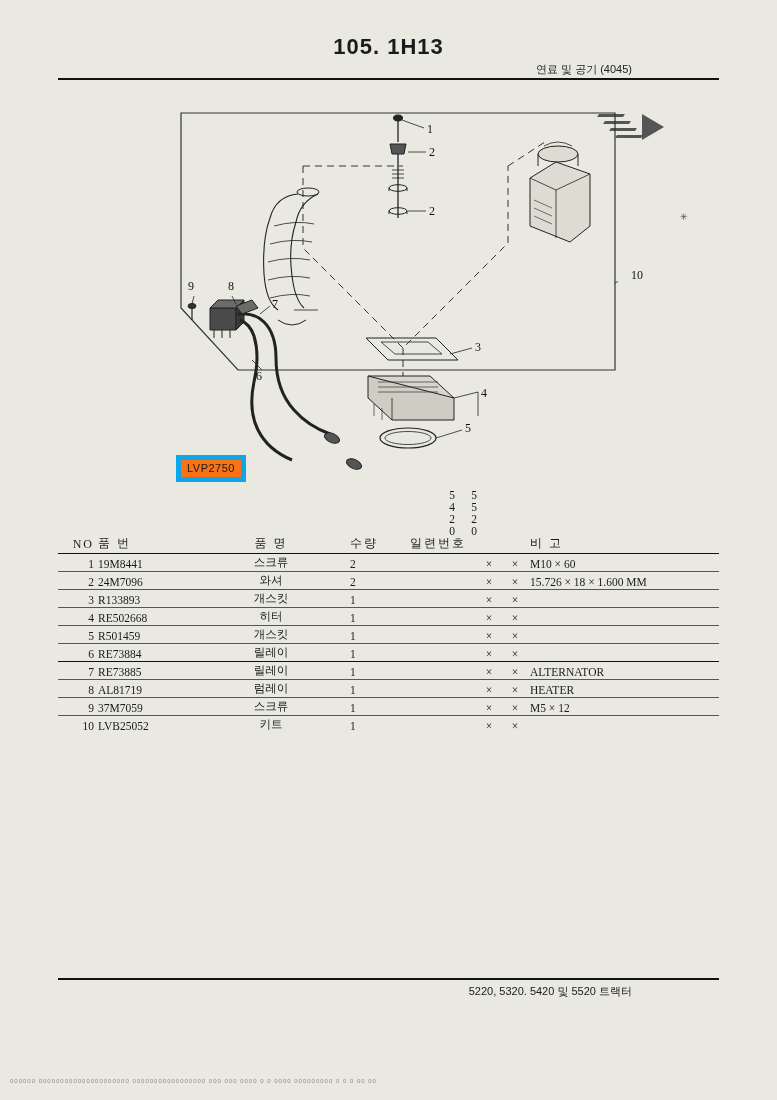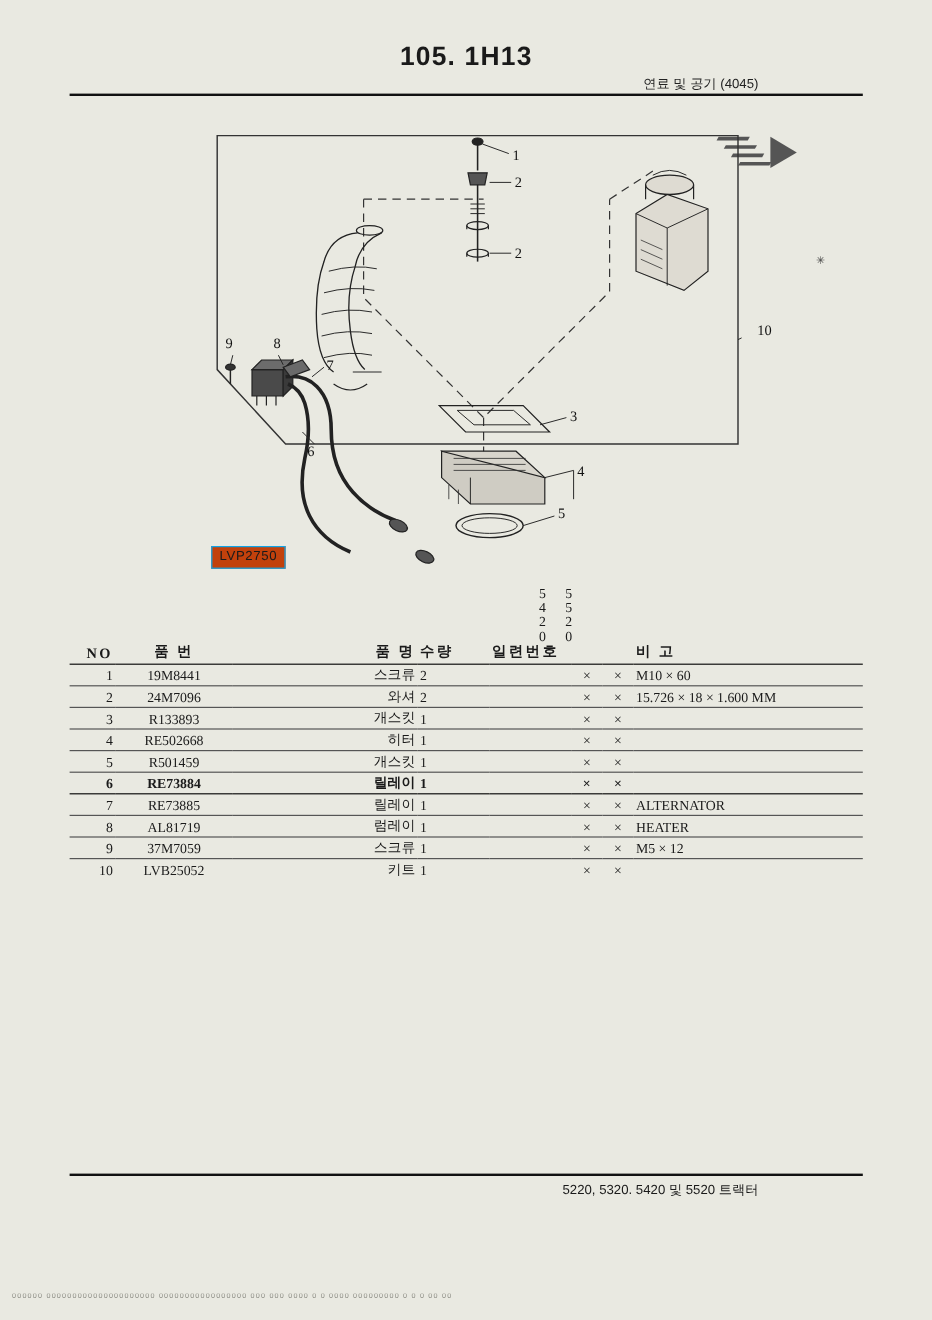--- a/index.html
+++ b/index.html
@@ -96,11 +96,11 @@
     position: absolute;
     left: 176px;
     top: 455px;
-    border: 1px solid #0ea5e9;
+    border: 5px solid #0ea5e9;
     padding: 2px 6px 3px 6px;
     font-family: "Liberation Sans", sans-serif;
     font-size: 11px;
-    background: #c2410c;
+    background: #f97316;
     letter-spacing: 0.5px;
   }
 

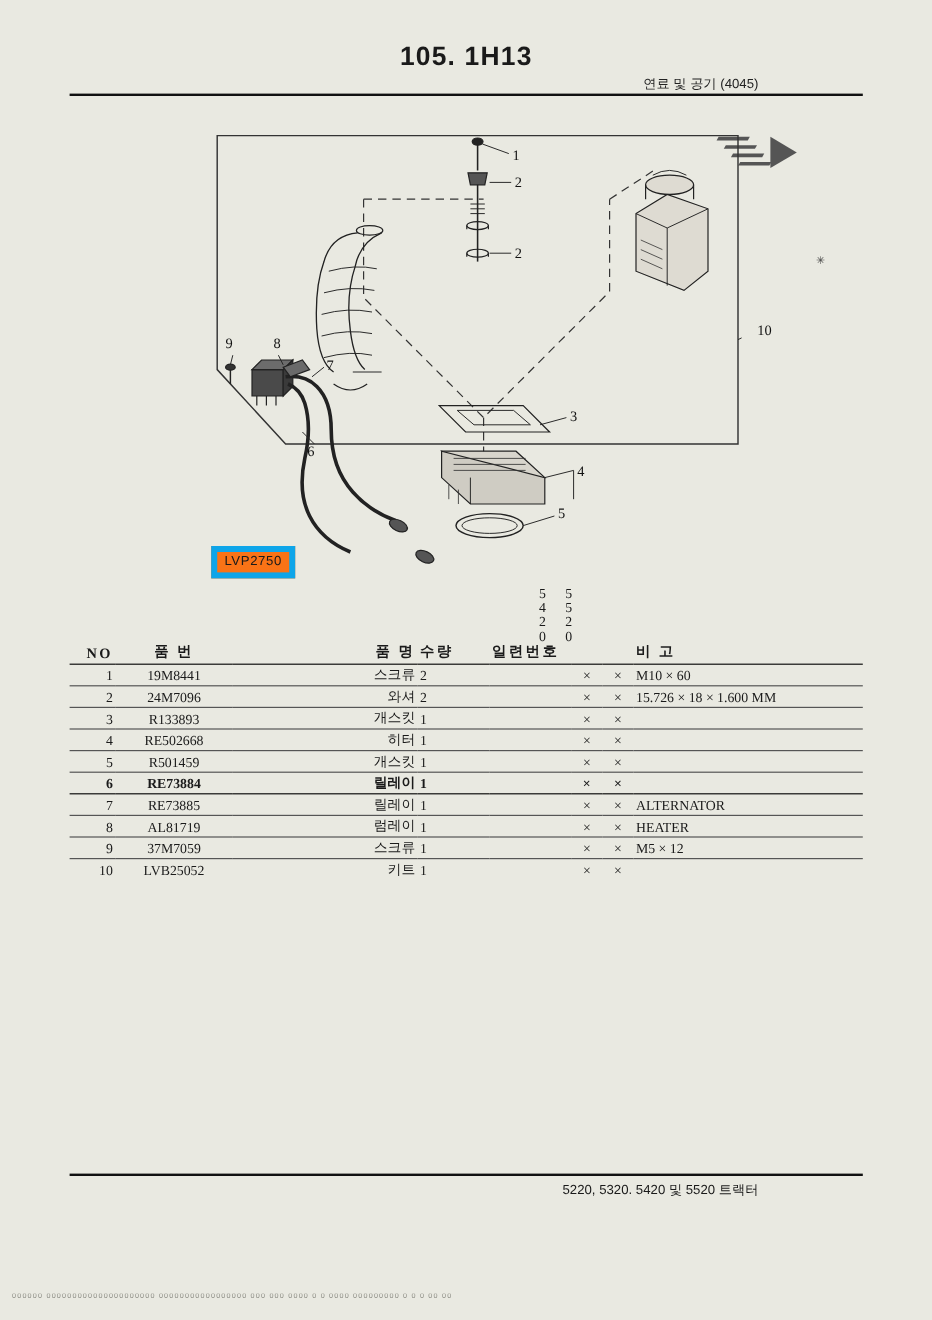--- a/index.html
+++ b/index.html
@@ -148,7 +148,7 @@
   .col-e2    { width: 22px; text-align: center; }
   .col-rem   { text-align: left; padding-left: 10px; }
 
-  .line-thick td, .line-thick th { border-bottom: 1.6px solid #111; font-weight: bold; }
+  .line-thick td, .line-thick th { border-bottom: 1.6px solid #111; }
   .line-thin td { border-bottom: 0.8px solid #555; }
   .no-line td { border-bottom: none; }
 

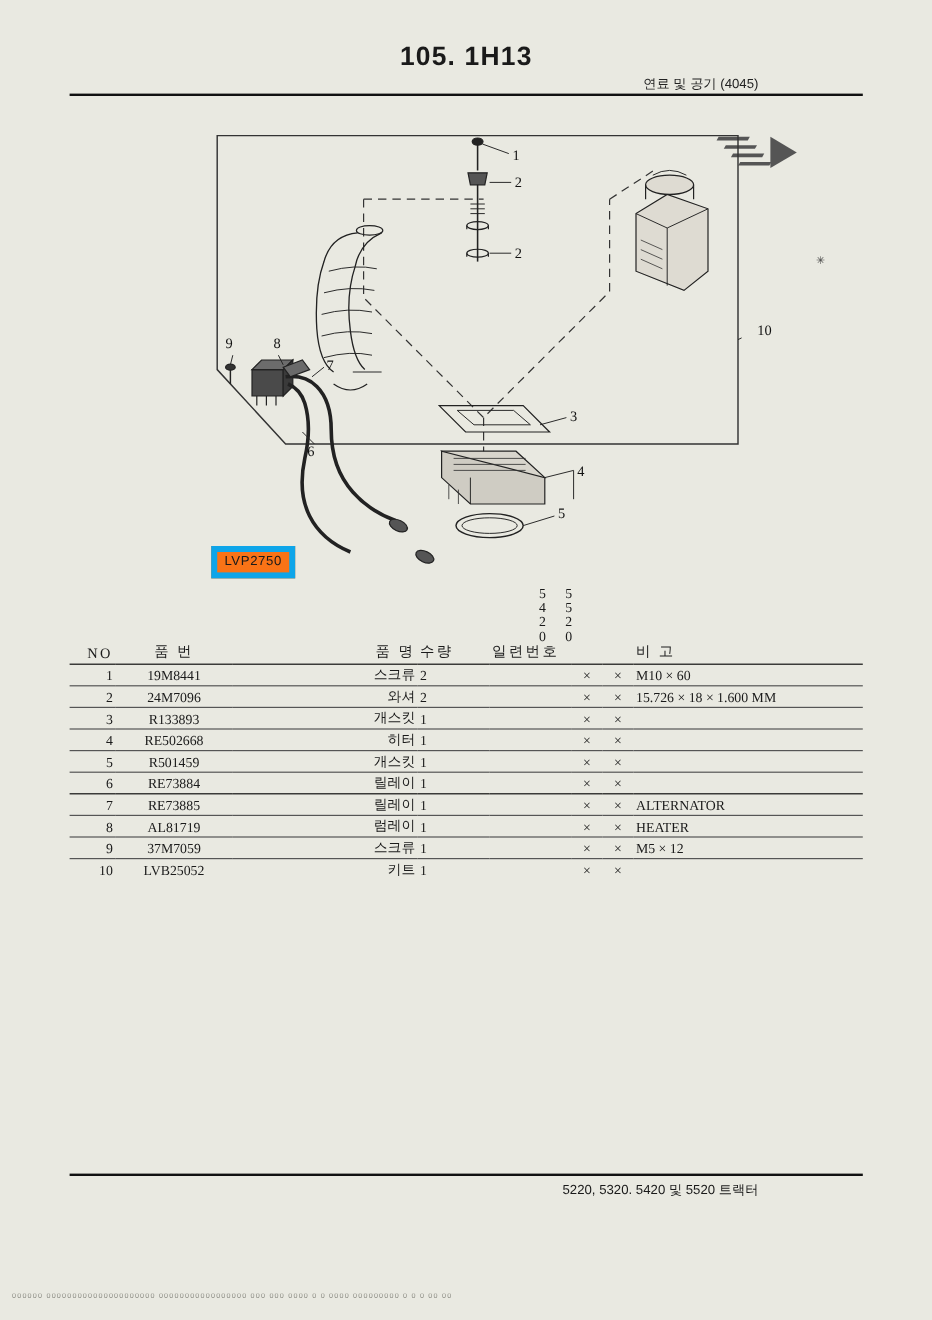--- a/index.html
+++ b/index.html
@@ -140,7 +140,7 @@
     letter-spacing: 2px;
   }
   .col-no    { width: 34px; text-align: right; padding-right: 6px;}
-  .col-num   { width: 94px; text-align: center; padding-left: 4px;}
+  .col-num   { width: 94px; text-align: left; padding-left: 4px;}
   .col-name  { width: 150px; text-align: right; padding-left: 10px;}
   .col-qty   { width: 56px; text-align: left; }
   .col-seq   { width: 64px; text-align: left; }

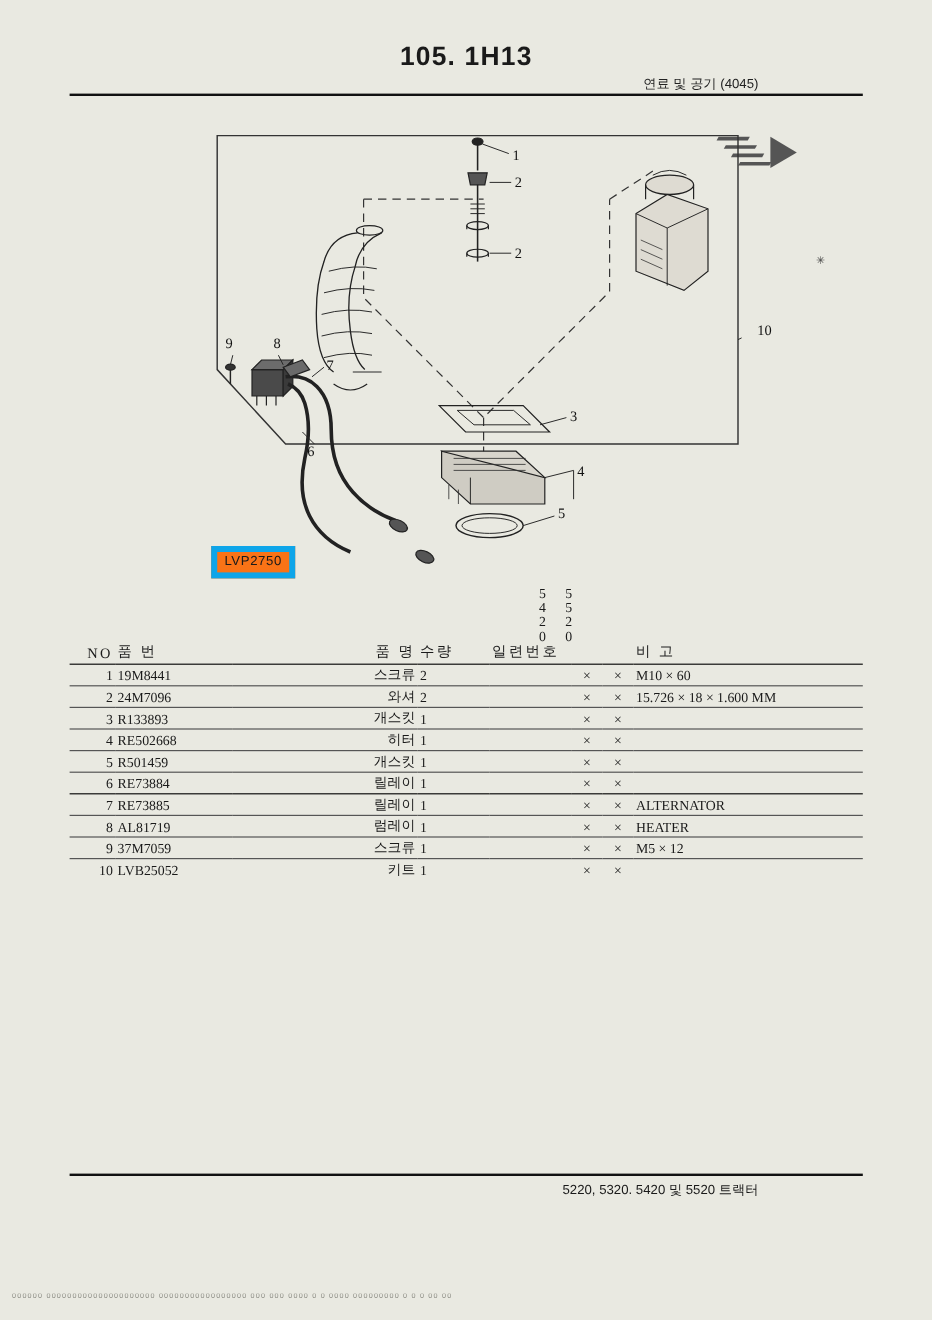--- a/index.html
+++ b/index.html
@@ -141,7 +141,7 @@
   }
   .col-no    { width: 34px; text-align: right; padding-right: 6px;}
   .col-num   { width: 94px; text-align: left; padding-left: 4px;}
-  .col-name  { width: 150px; text-align: right; padding-left: 10px;}
+  .col-name  { width: 150px; text-align: center; padding-left: 10px;}
   .col-qty   { width: 56px; text-align: left; }
   .col-seq   { width: 64px; text-align: left; }
   .col-e1    { width: 22px; text-align: center; }

